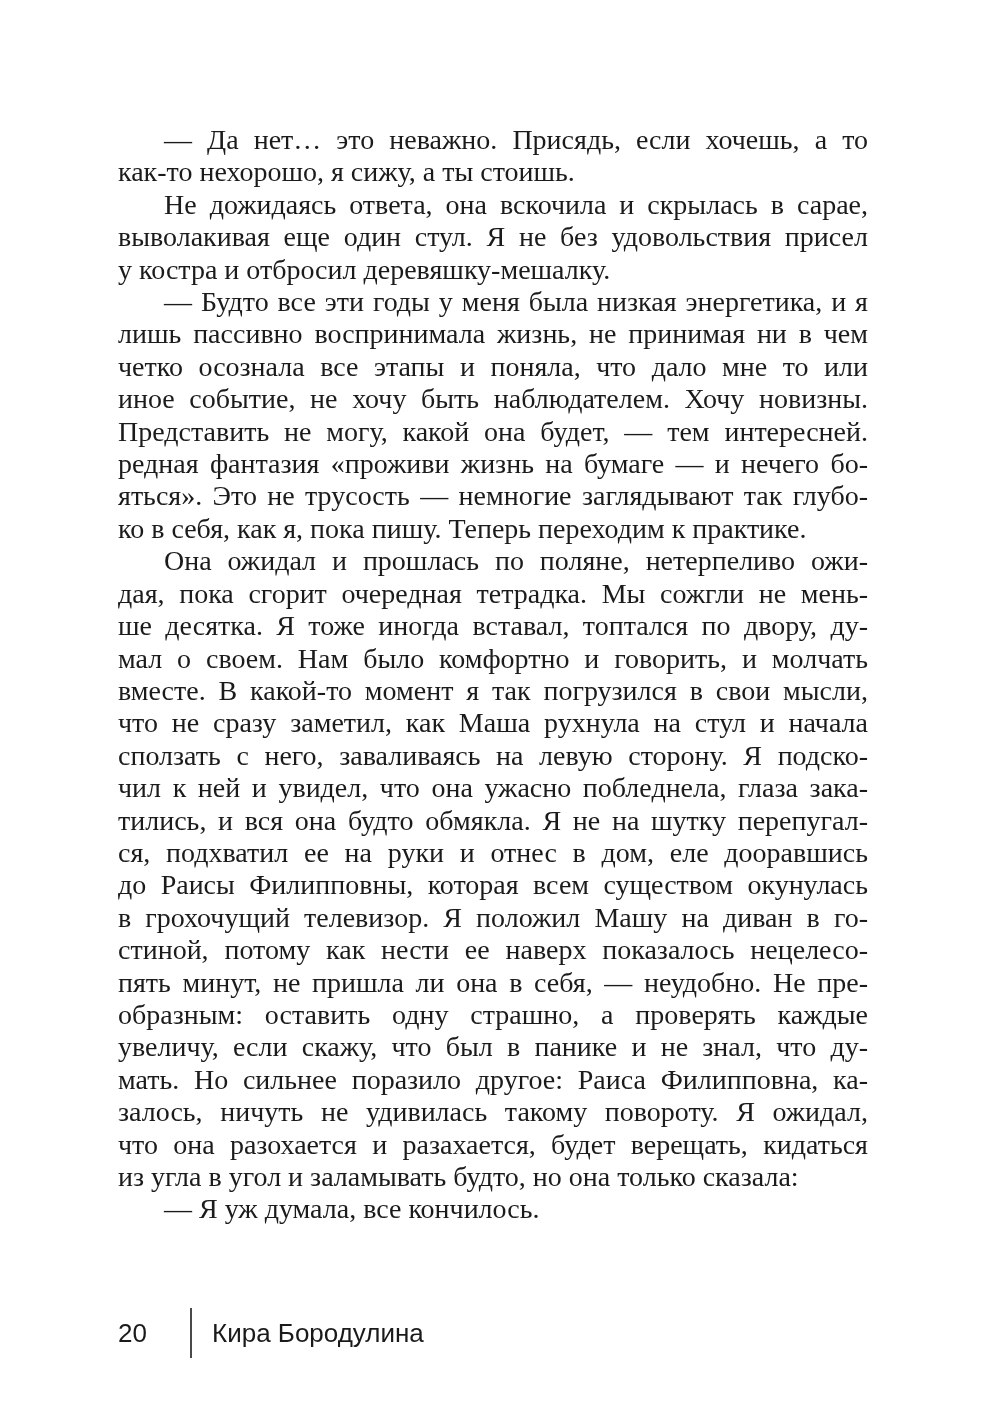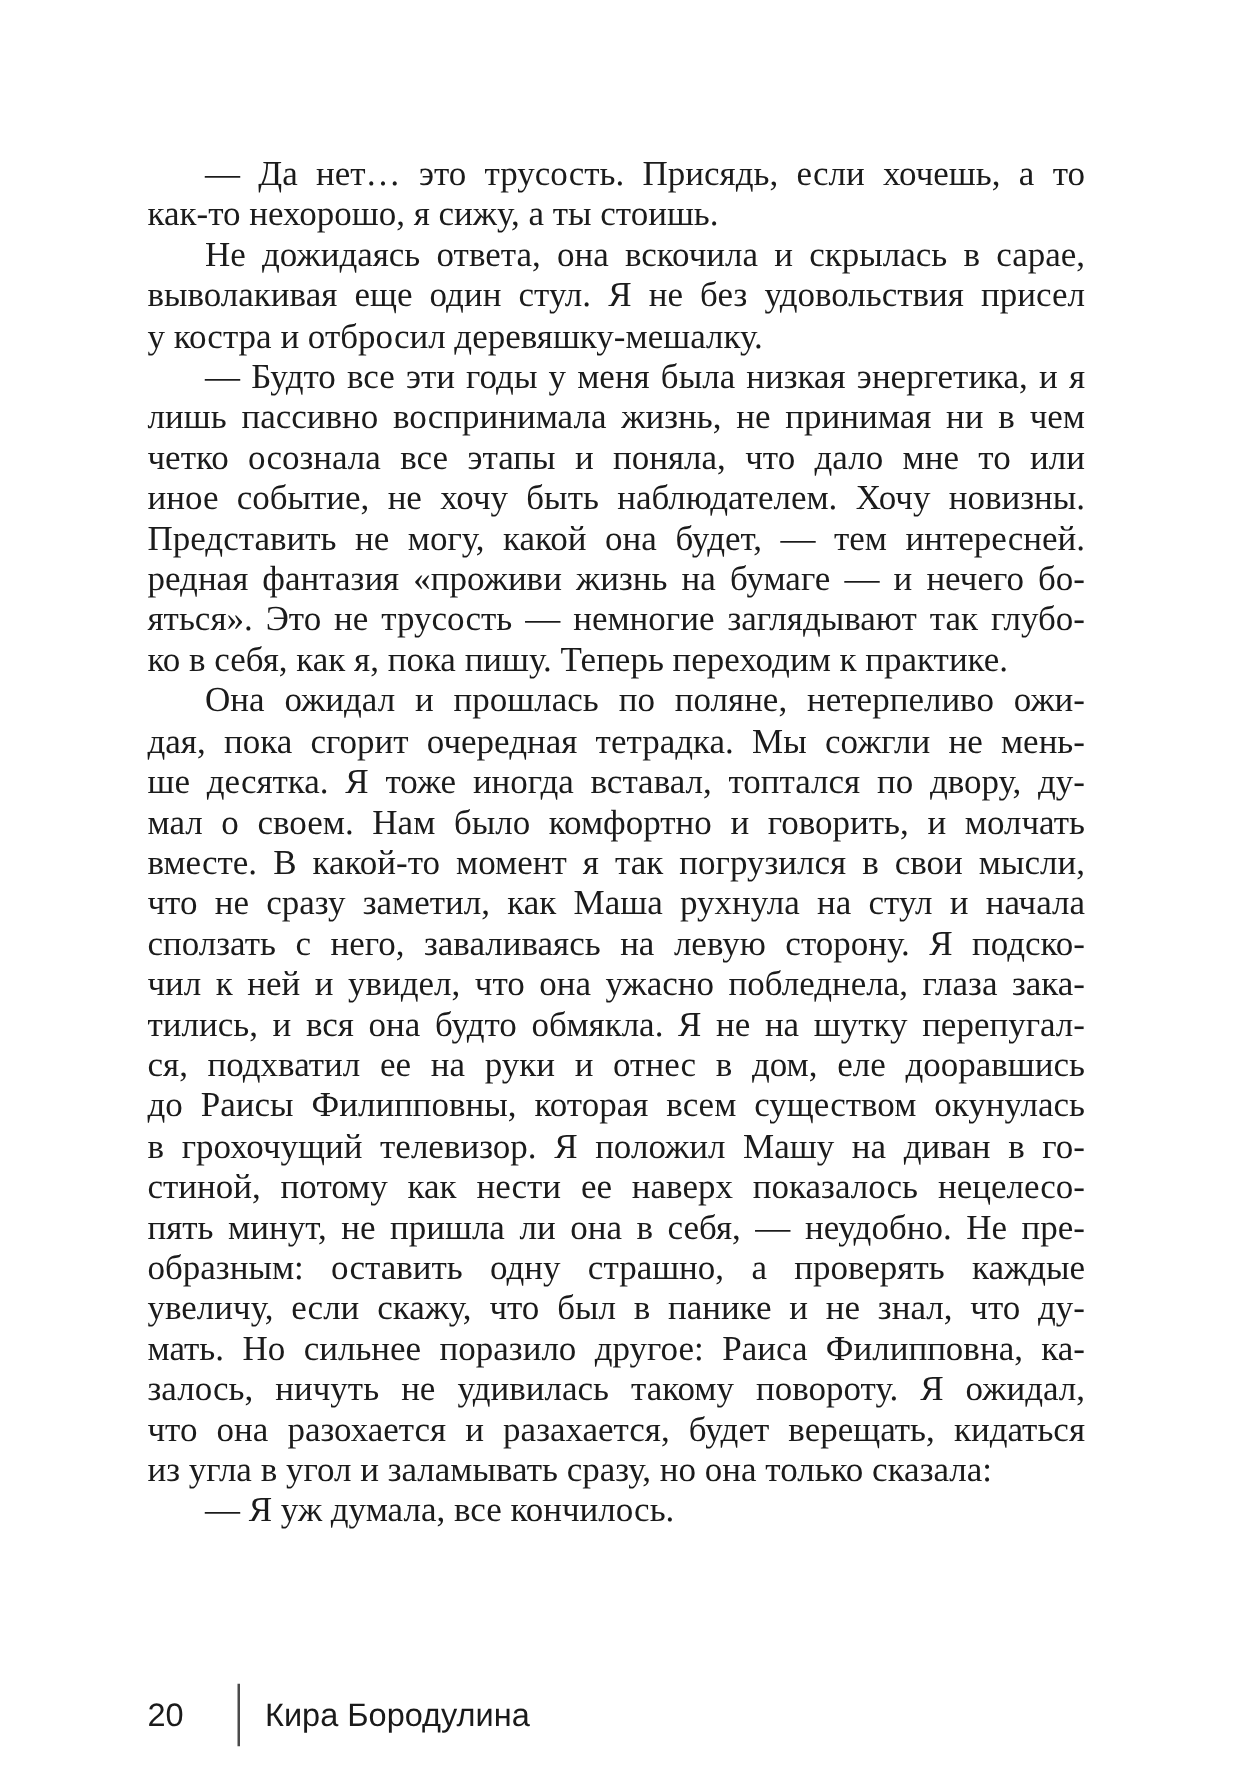--- a/index.html
+++ b/index.html
@@ -71,7 +71,7 @@
 
   <main class="text-block">
       <div class="paragraph">
-        <div class="line first">— Да нет… это трусость. Присядь, если хочешь, а то</div>
+        <div class="line first">— Да нет… это неважно. Присядь, если хочешь, а то</div>
         <div class="line last">как-то нехорошо, я сижу, а ты стоишь.</div>
       </div>
       <div class="paragraph">

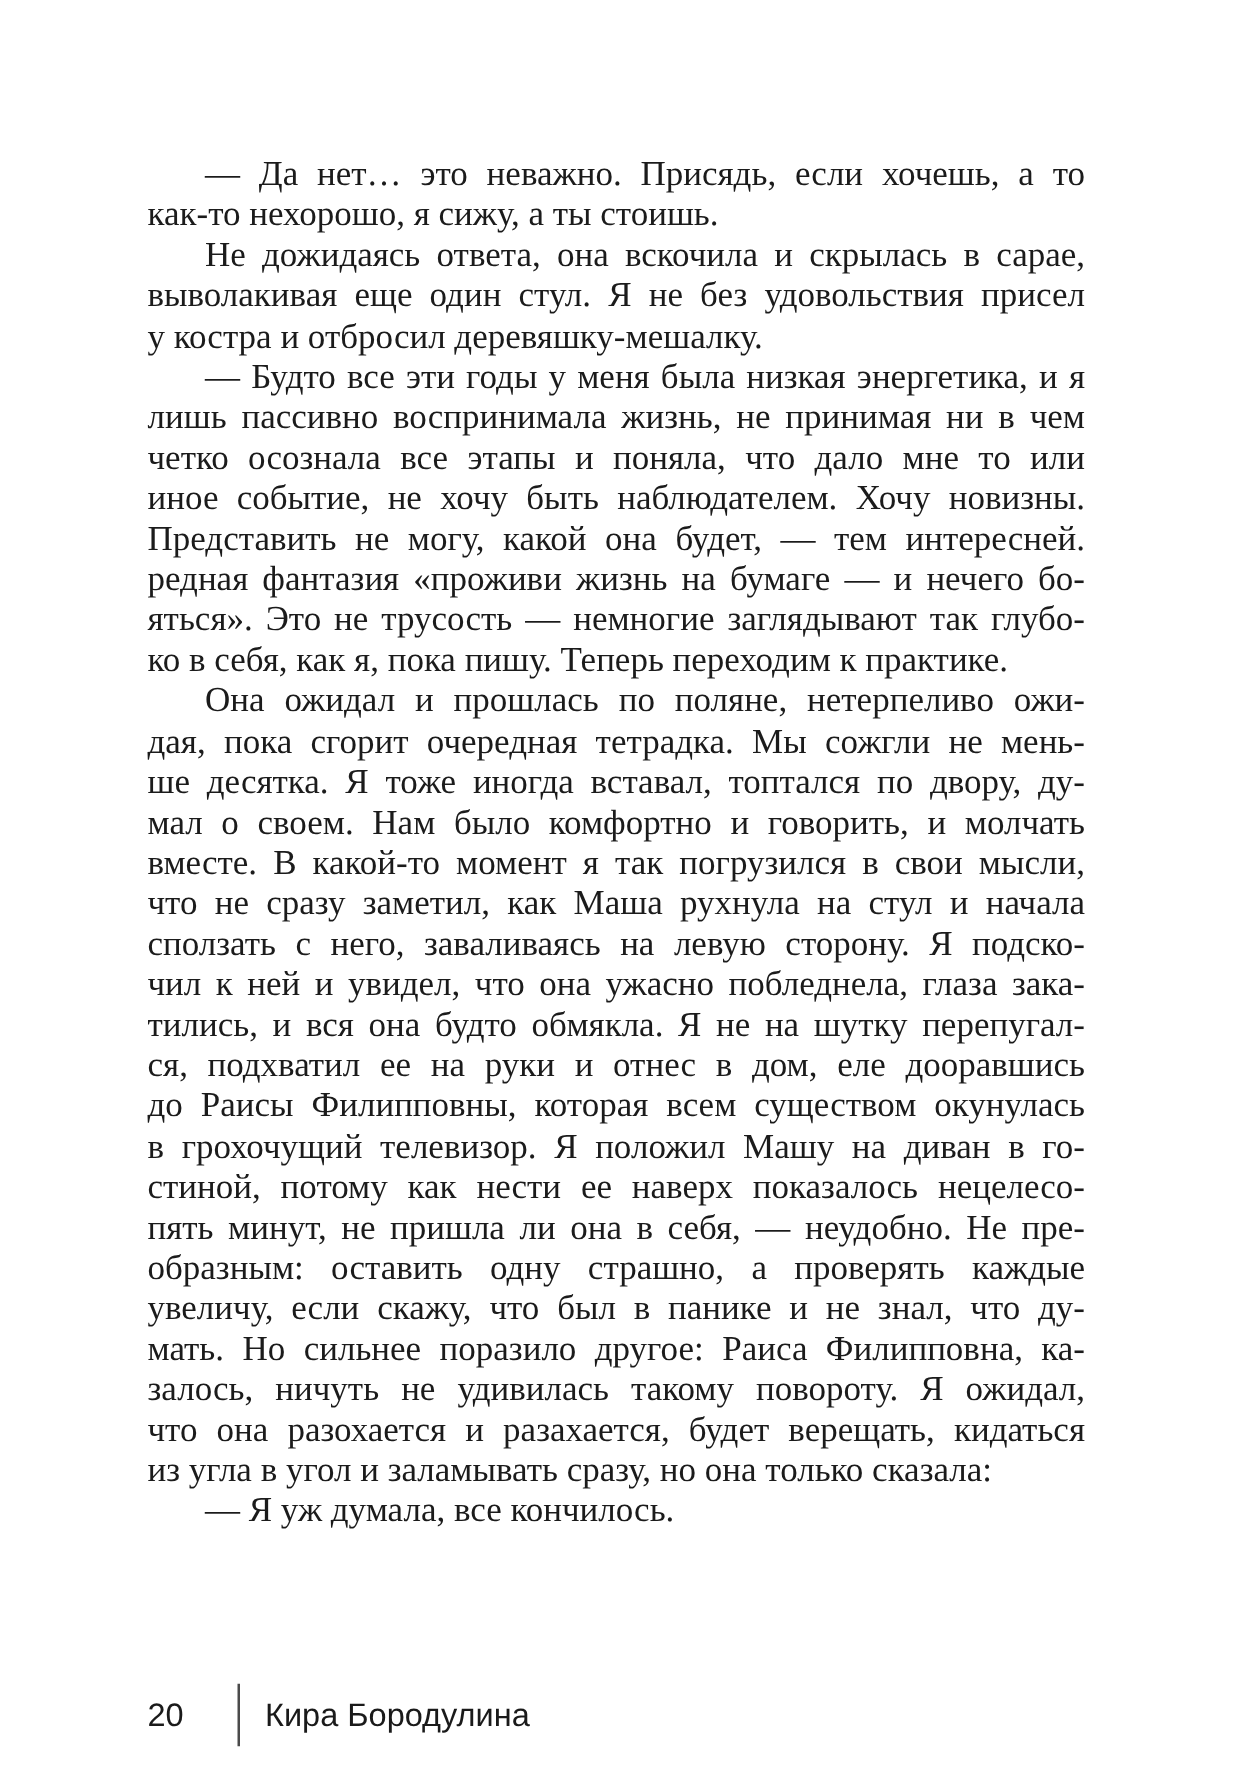--- a/index.html
+++ b/index.html
@@ -109,7 +109,7 @@
         <div class="line">мать. Но сильнее поразило другое: Раиса Филипповна, ка-</div>
         <div class="line">залось, ничуть не удивилась такому повороту. Я ожидал,</div>
         <div class="line">что она разохается и разахается, будет верещать, кидаться</div>
-        <div class="line last">из угла в угол и заламывать сразу, но она только сказала:</div>
+        <div class="line last">из угла в угол и заламывать будто, но она только сказала:</div>
       </div>
       <div class="paragraph">
         <div class="line first last">— Я уж думала, все кончилось.</div>

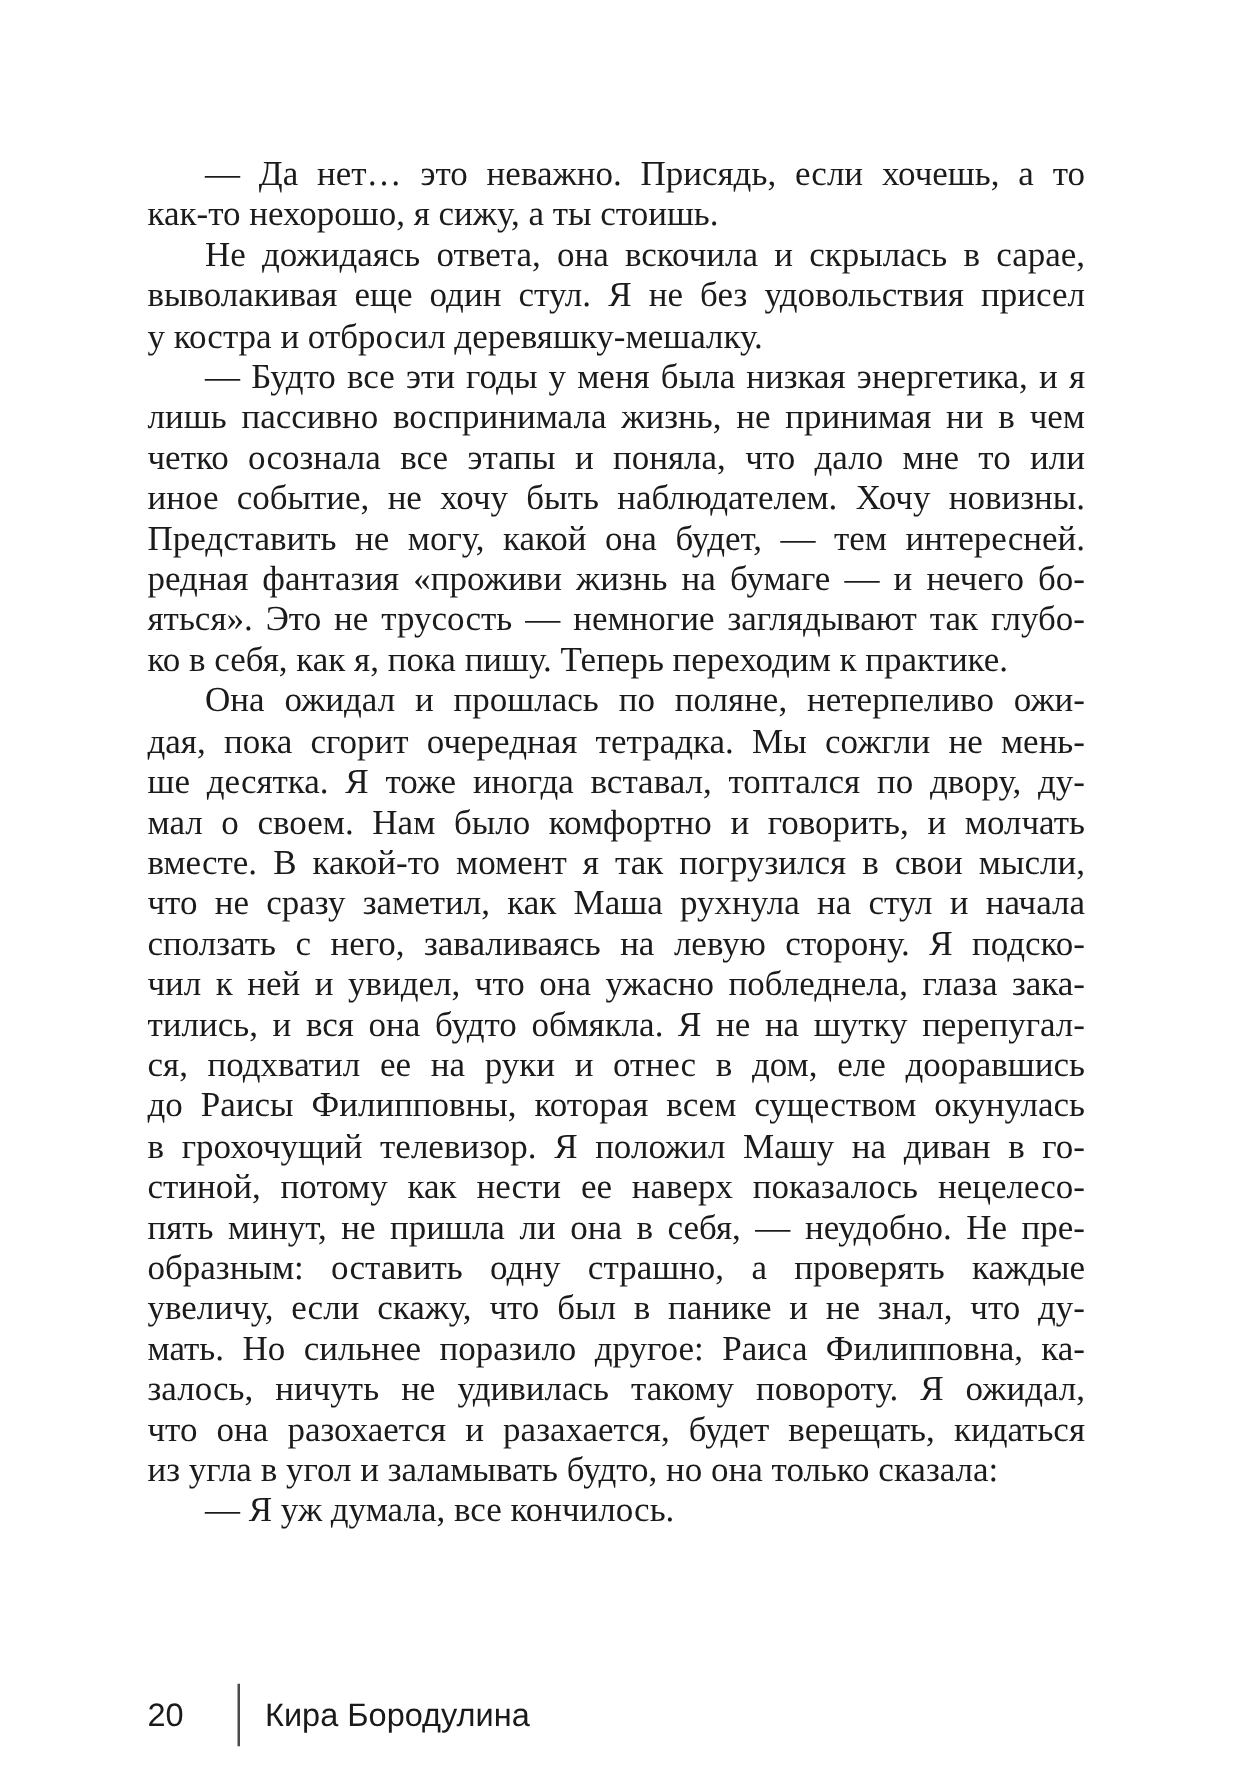--- a/index.html
+++ b/index.html
@@ -41,7 +41,7 @@
   .footer {
     position: absolute;
     left: 118px;
-    top: 1346px;
+    top: 1307px;
     height: 52px;
     display: flex;
     align-items: center;

